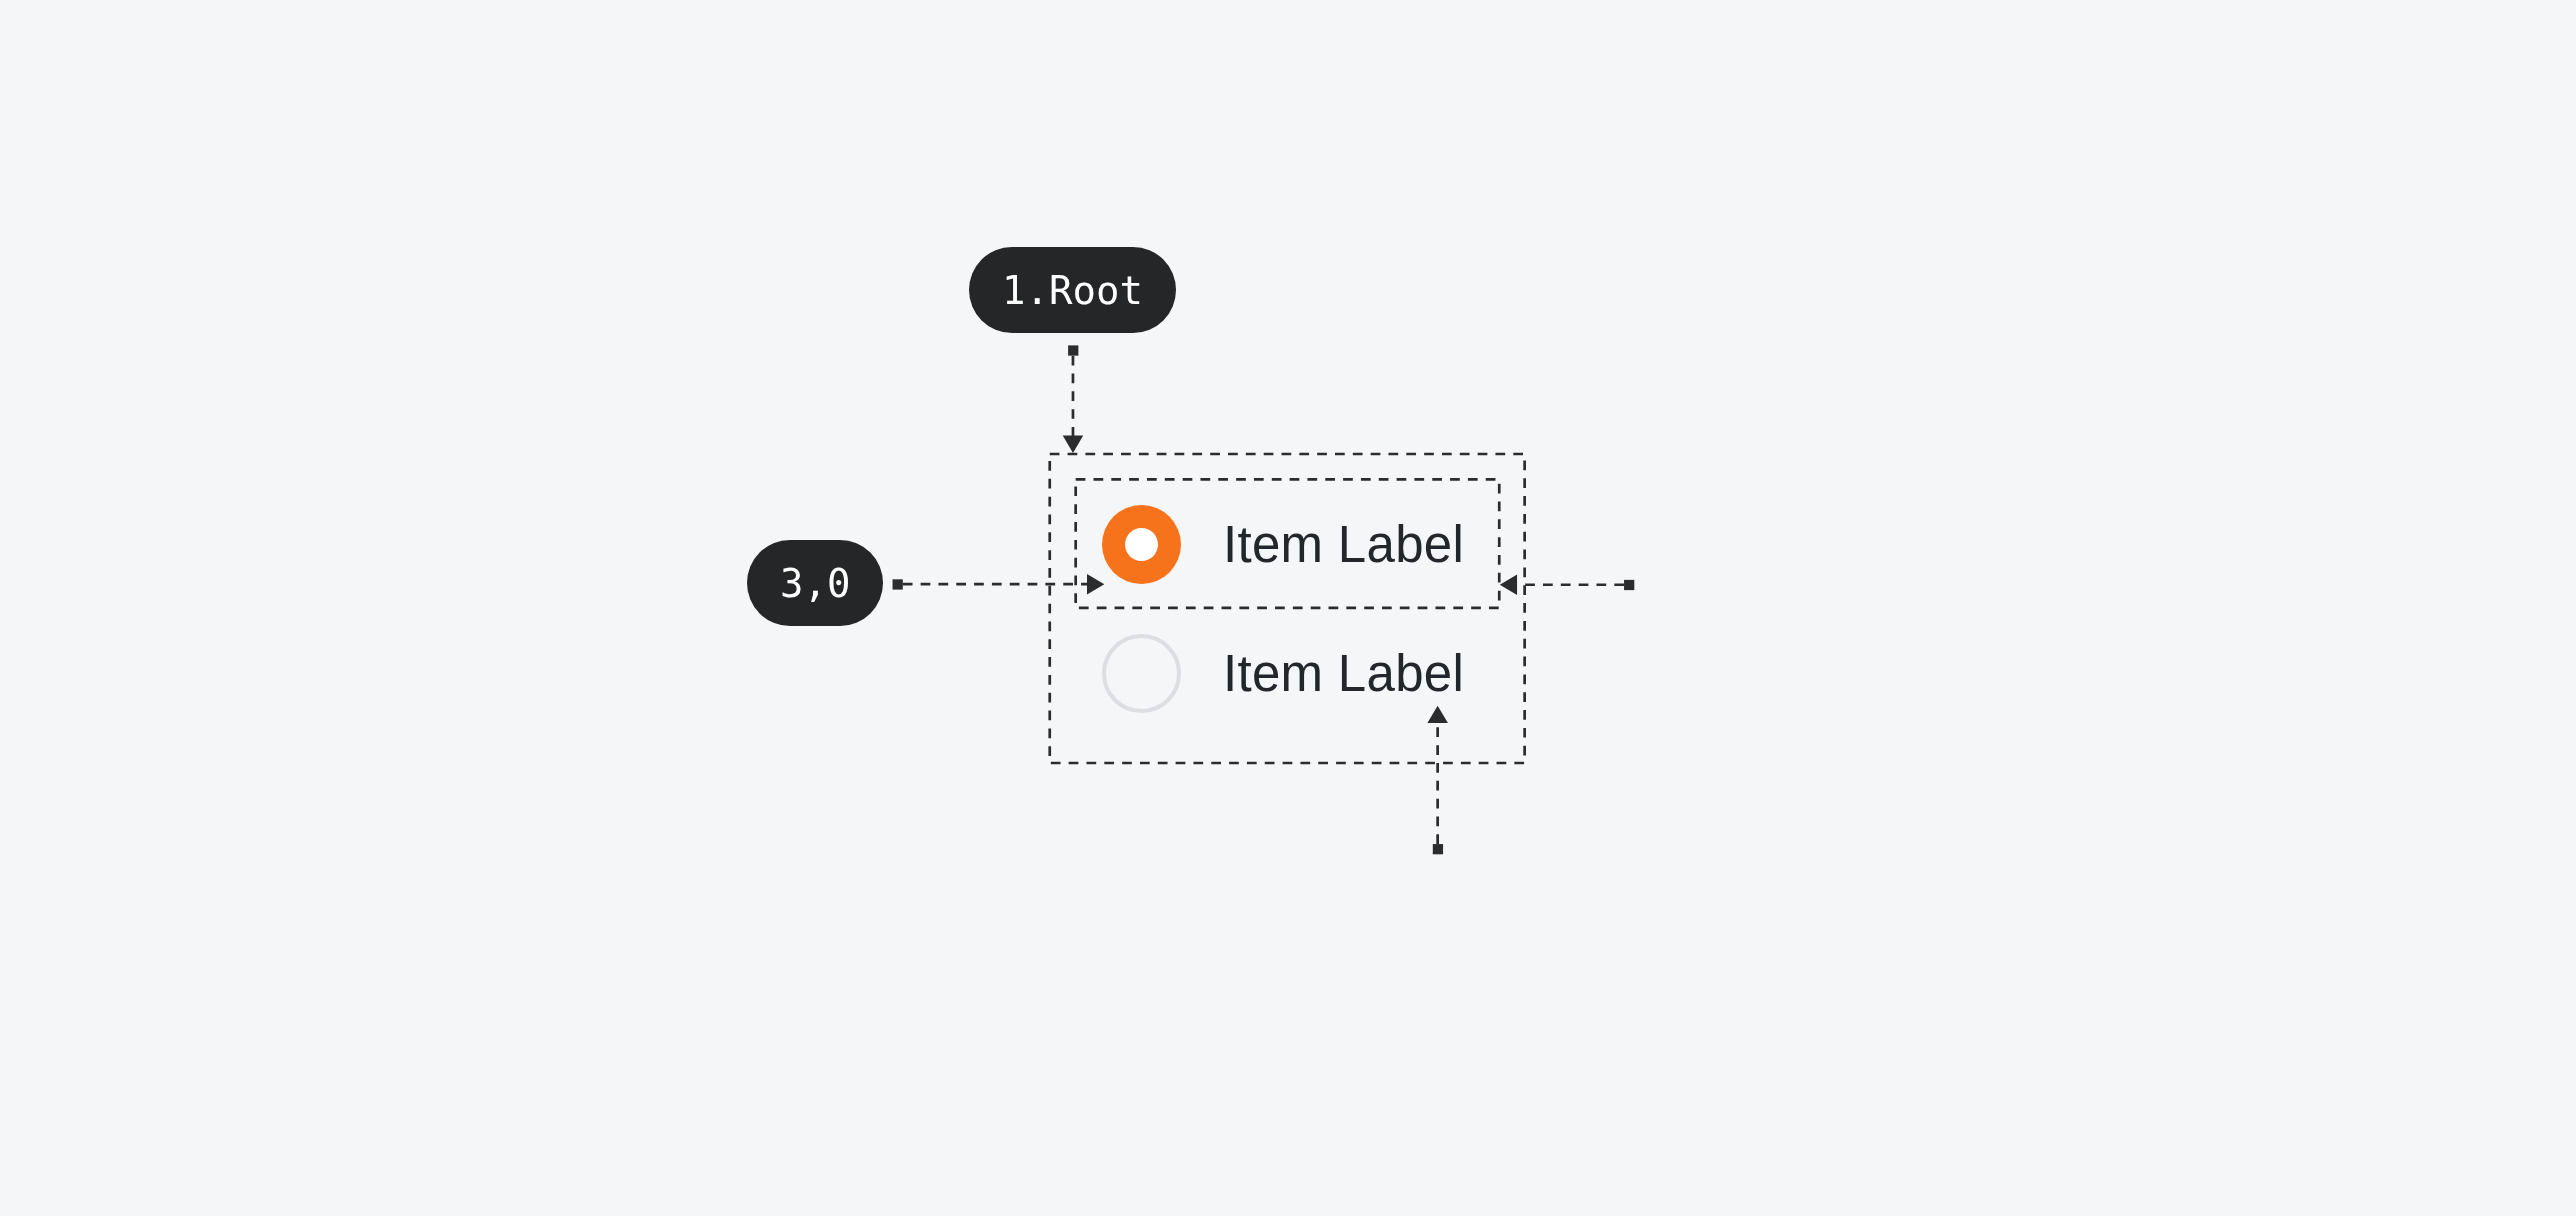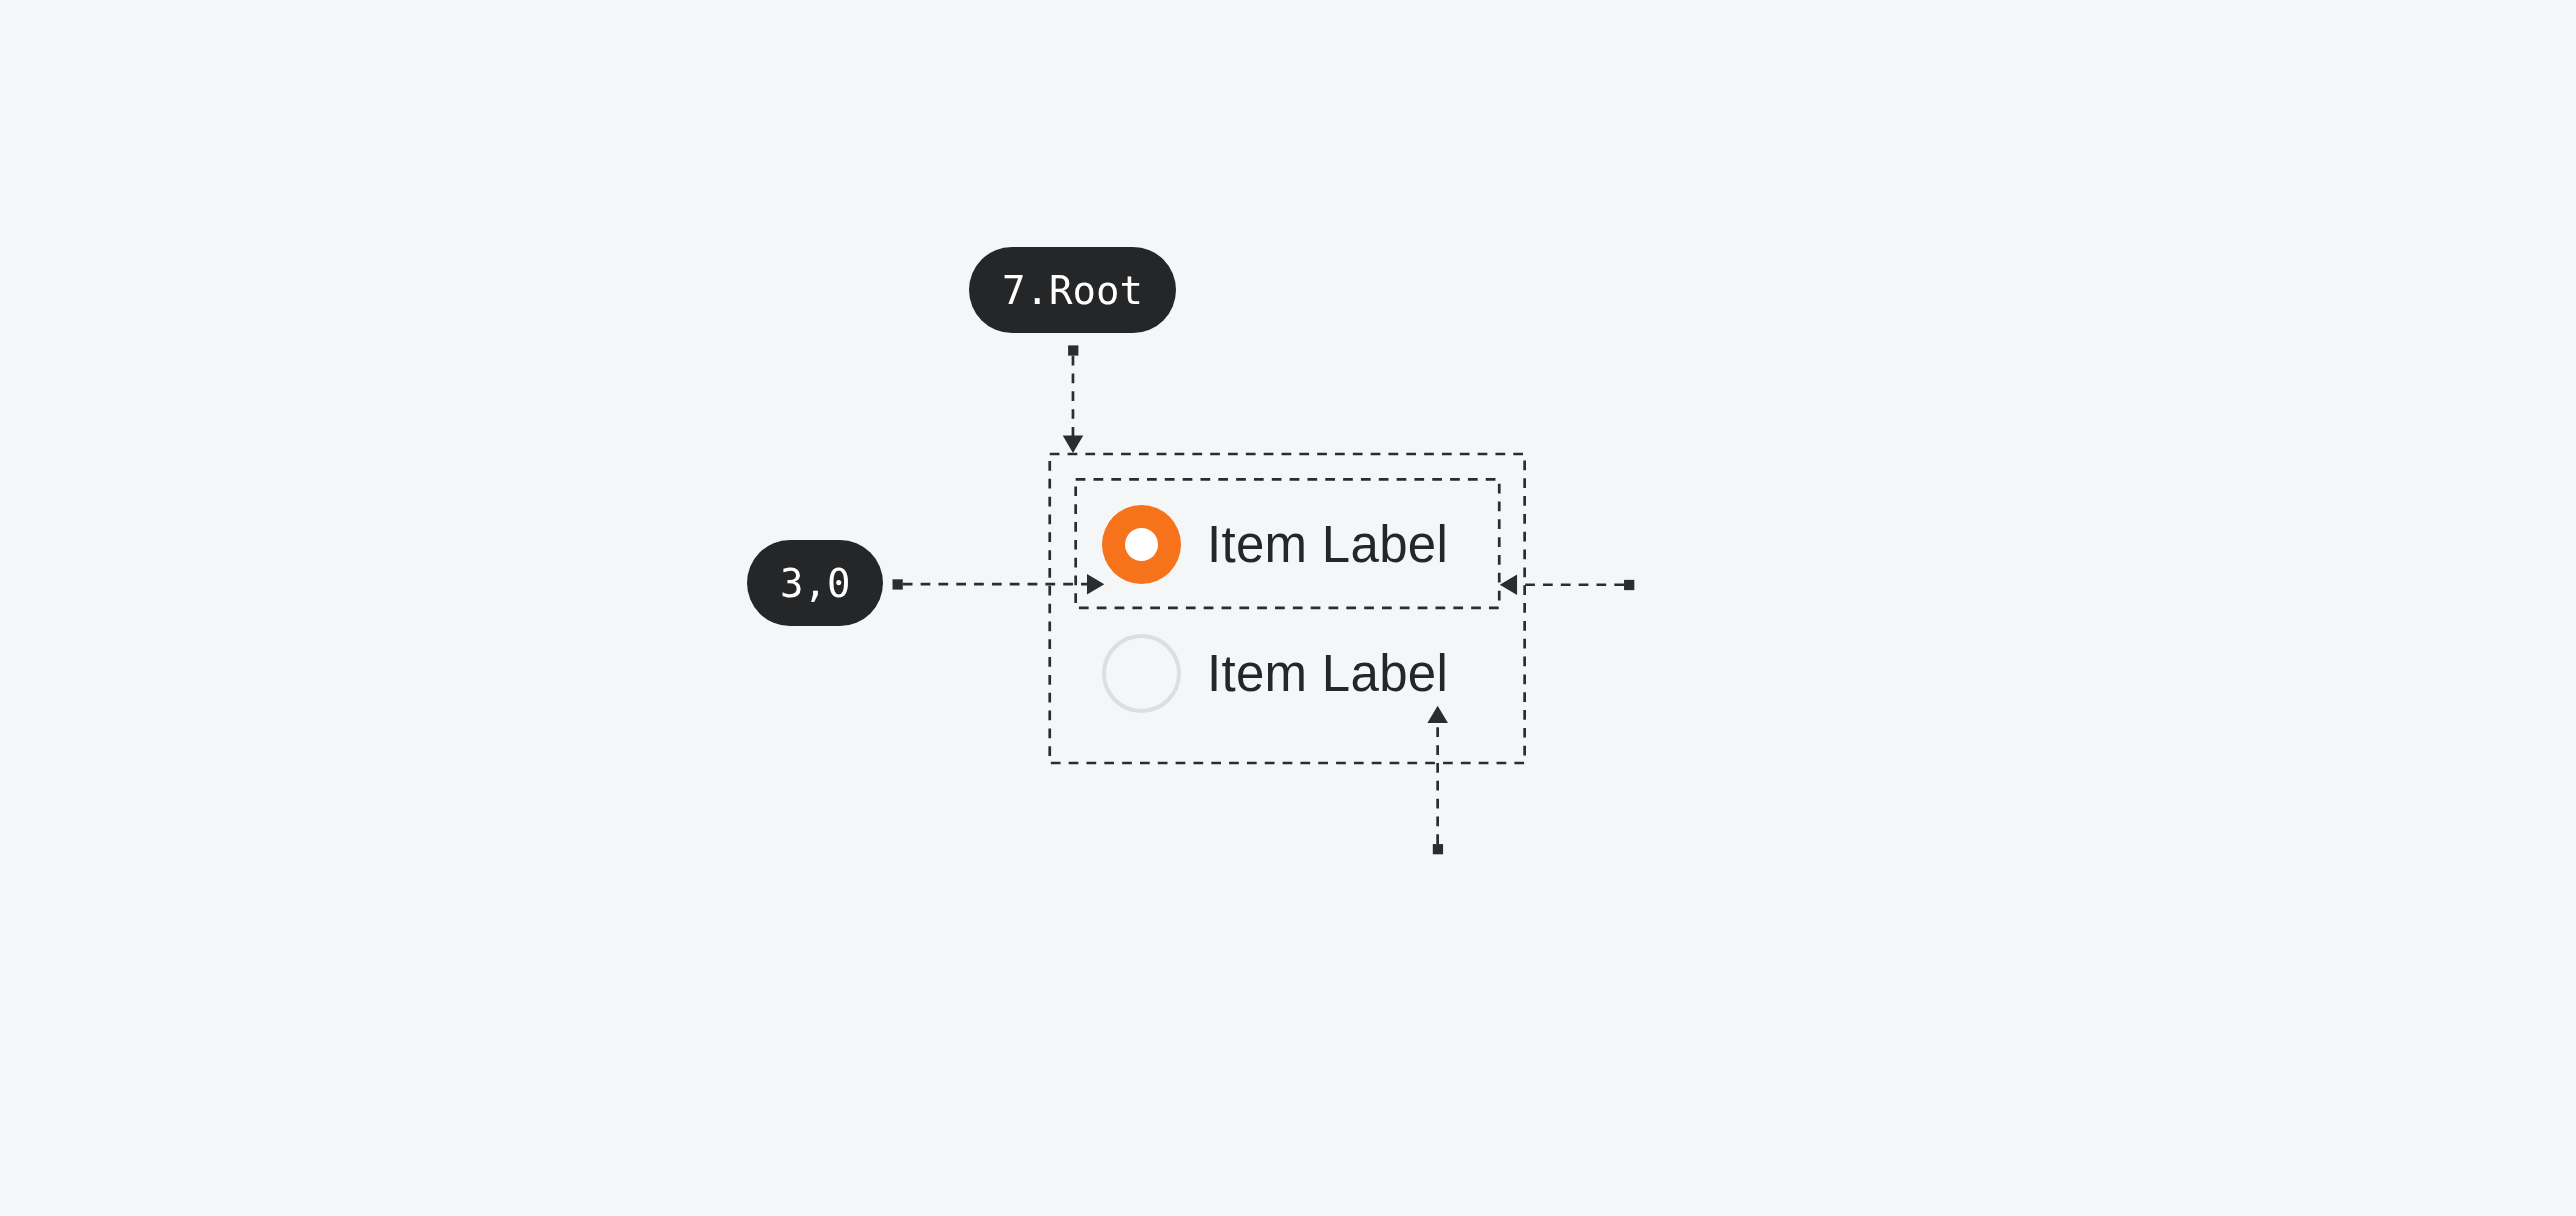--- a/index.html
+++ b/index.html
@@ -124,7 +124,7 @@
     <span class="item-label">Item Label</span>
   </div>
 
-  <div class="pill pill-root">7.Root</div>
+  <div class="pill pill-root">1.Root</div>
 
   <div class="pill pill-indicator">3,0</div>
 

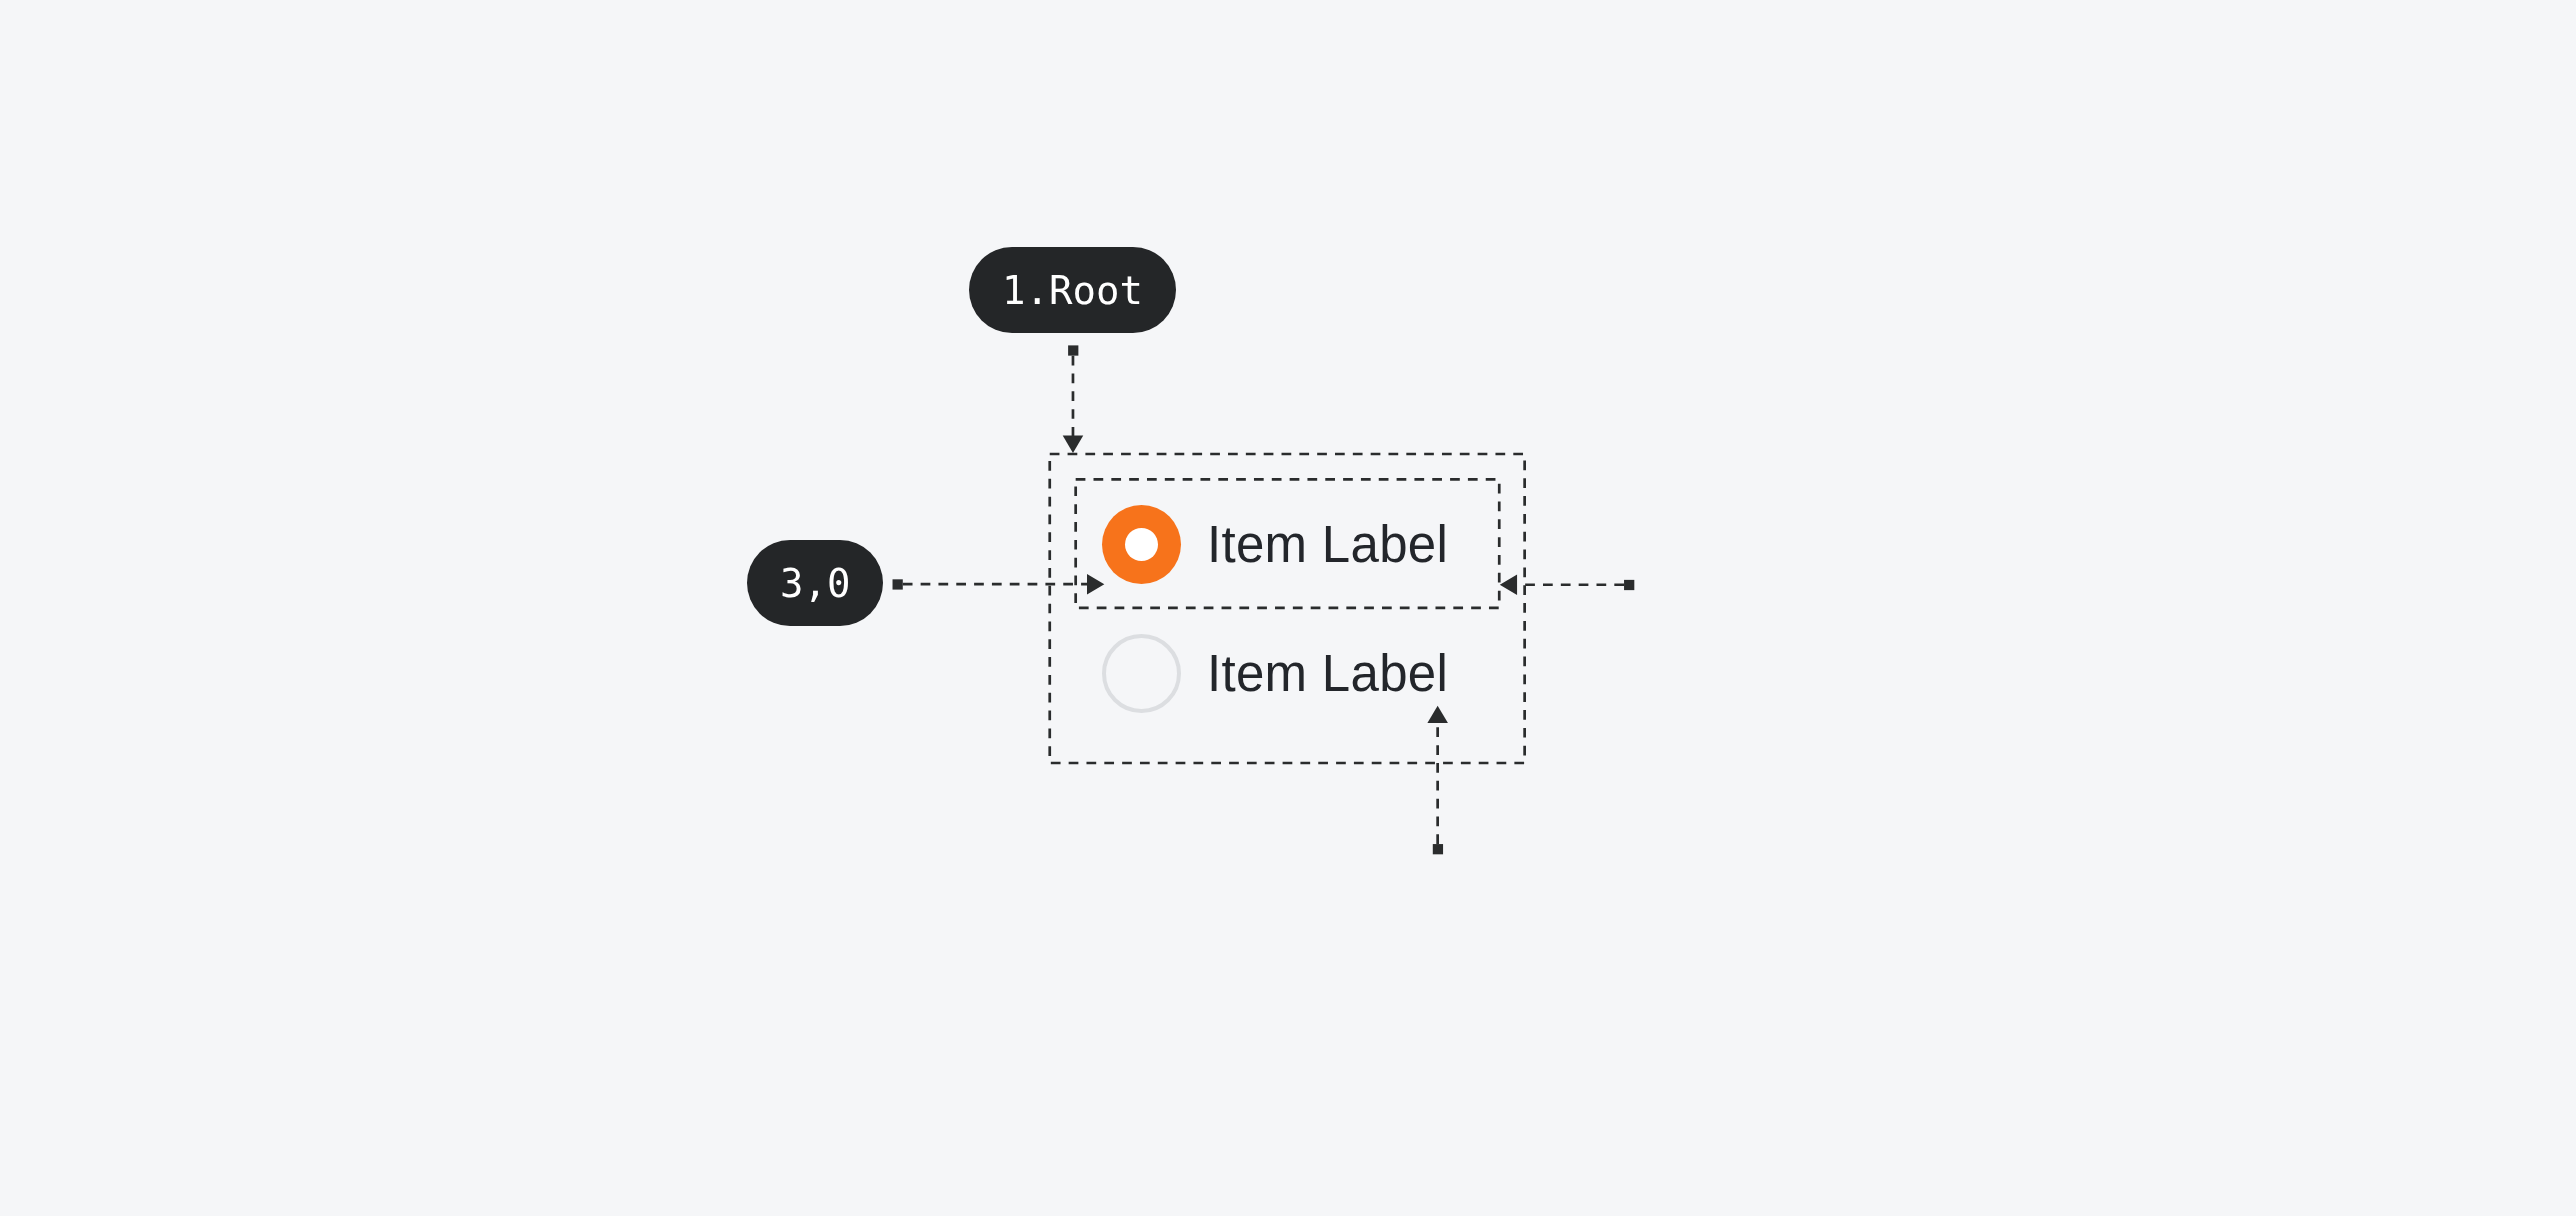--- a/index.html
+++ b/index.html
@@ -51,7 +51,7 @@
   .item-row{
     position:absolute;
     left:1102px;
-    display:flex;align-items:center;gap:26px;
+    display:flex;align-items:center;gap:42px;
   }
   .item-row.row-1{top:505px;}
   .item-row.row-2{top:634px;}

